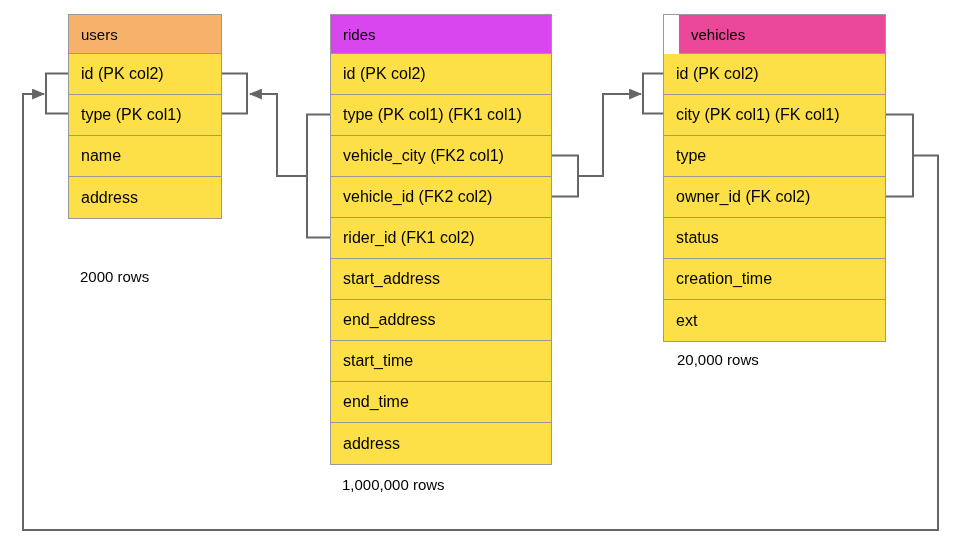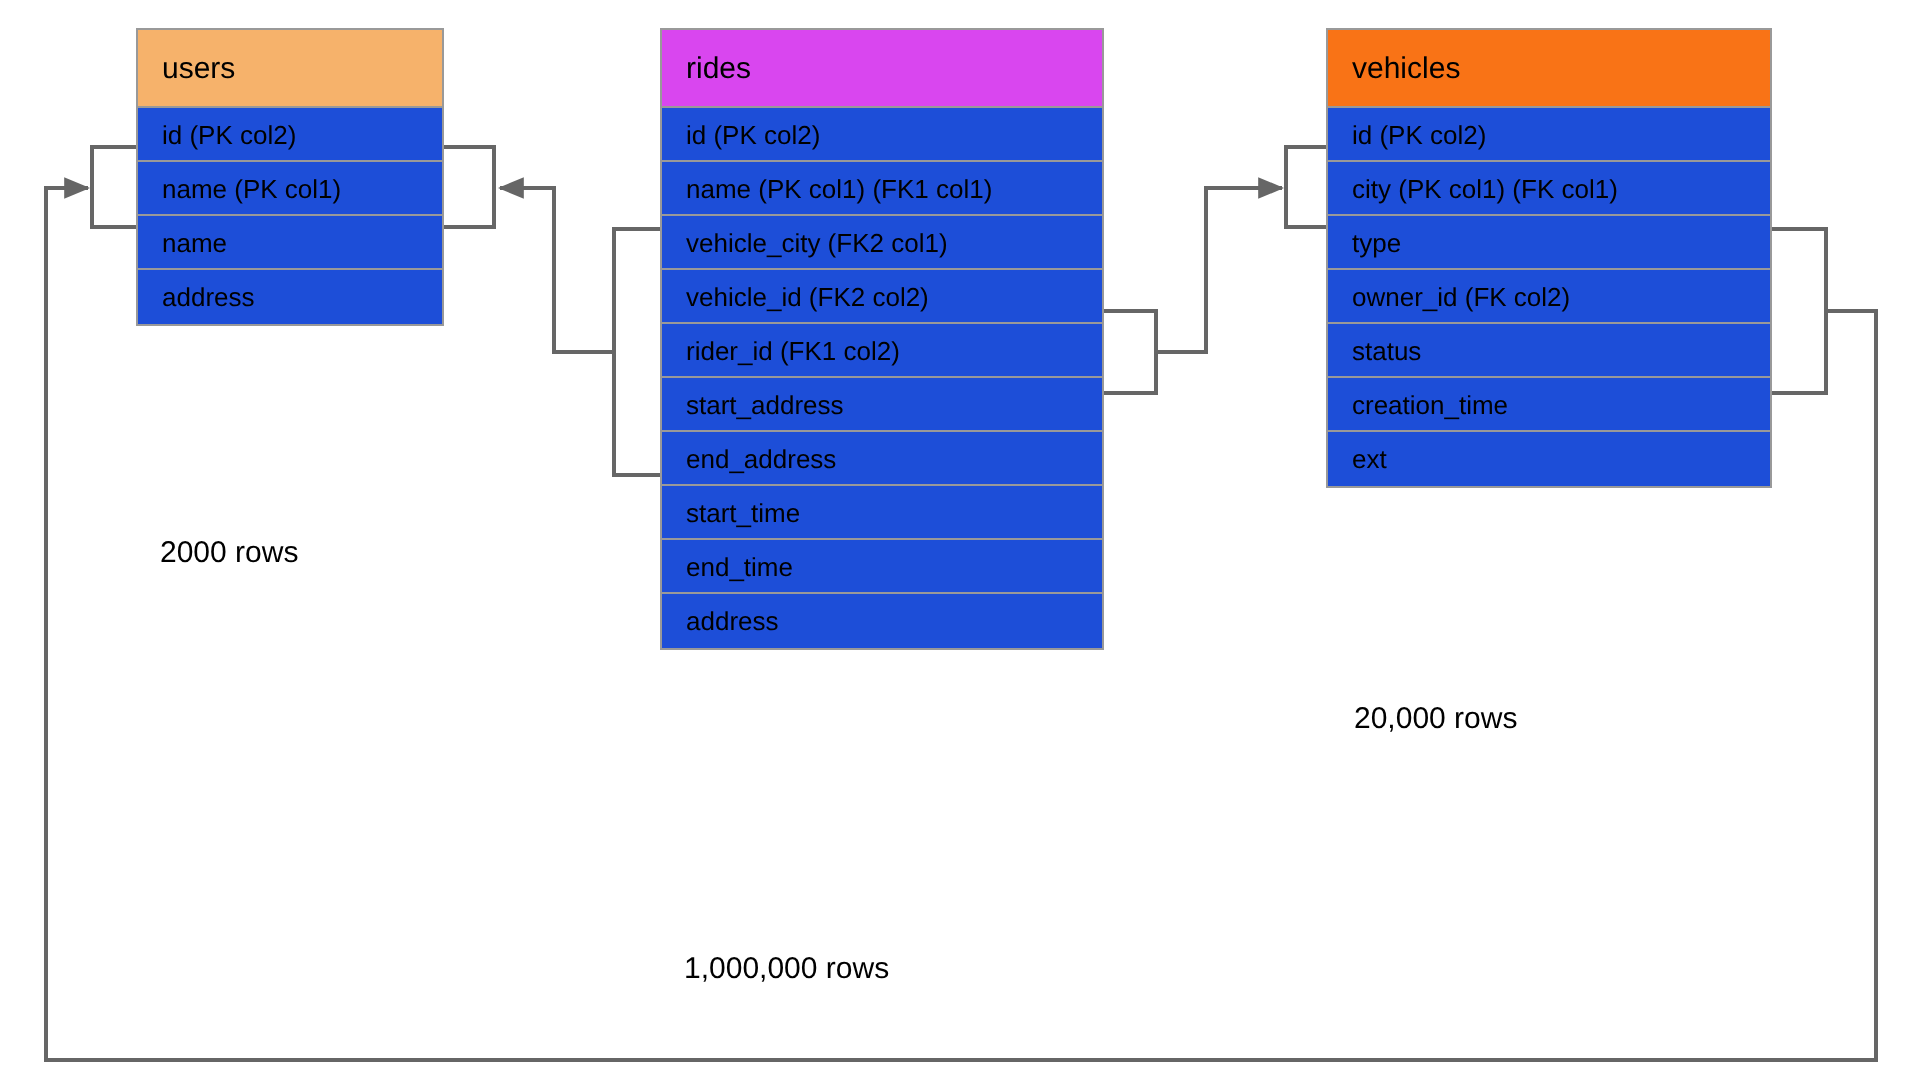--- a/index.html
+++ b/index.html
@@ -99,7 +99,7 @@
   <div class="rowcount" id="rc-rides">1,000,000 rows</div>
 
   <div class="db-table" id="t-vehicles">
-    <div class="thead" style="background-color: #f97316;">vehicles</div>
+    <div class="thead" style="background-color: #ec4899; margin-left: 15px;">vehicles</div>
     <div class="trow">id (PK col2)</div>
     <div class="trow">city (PK col1) (FK col1)</div>
     <div class="trow">type</div>

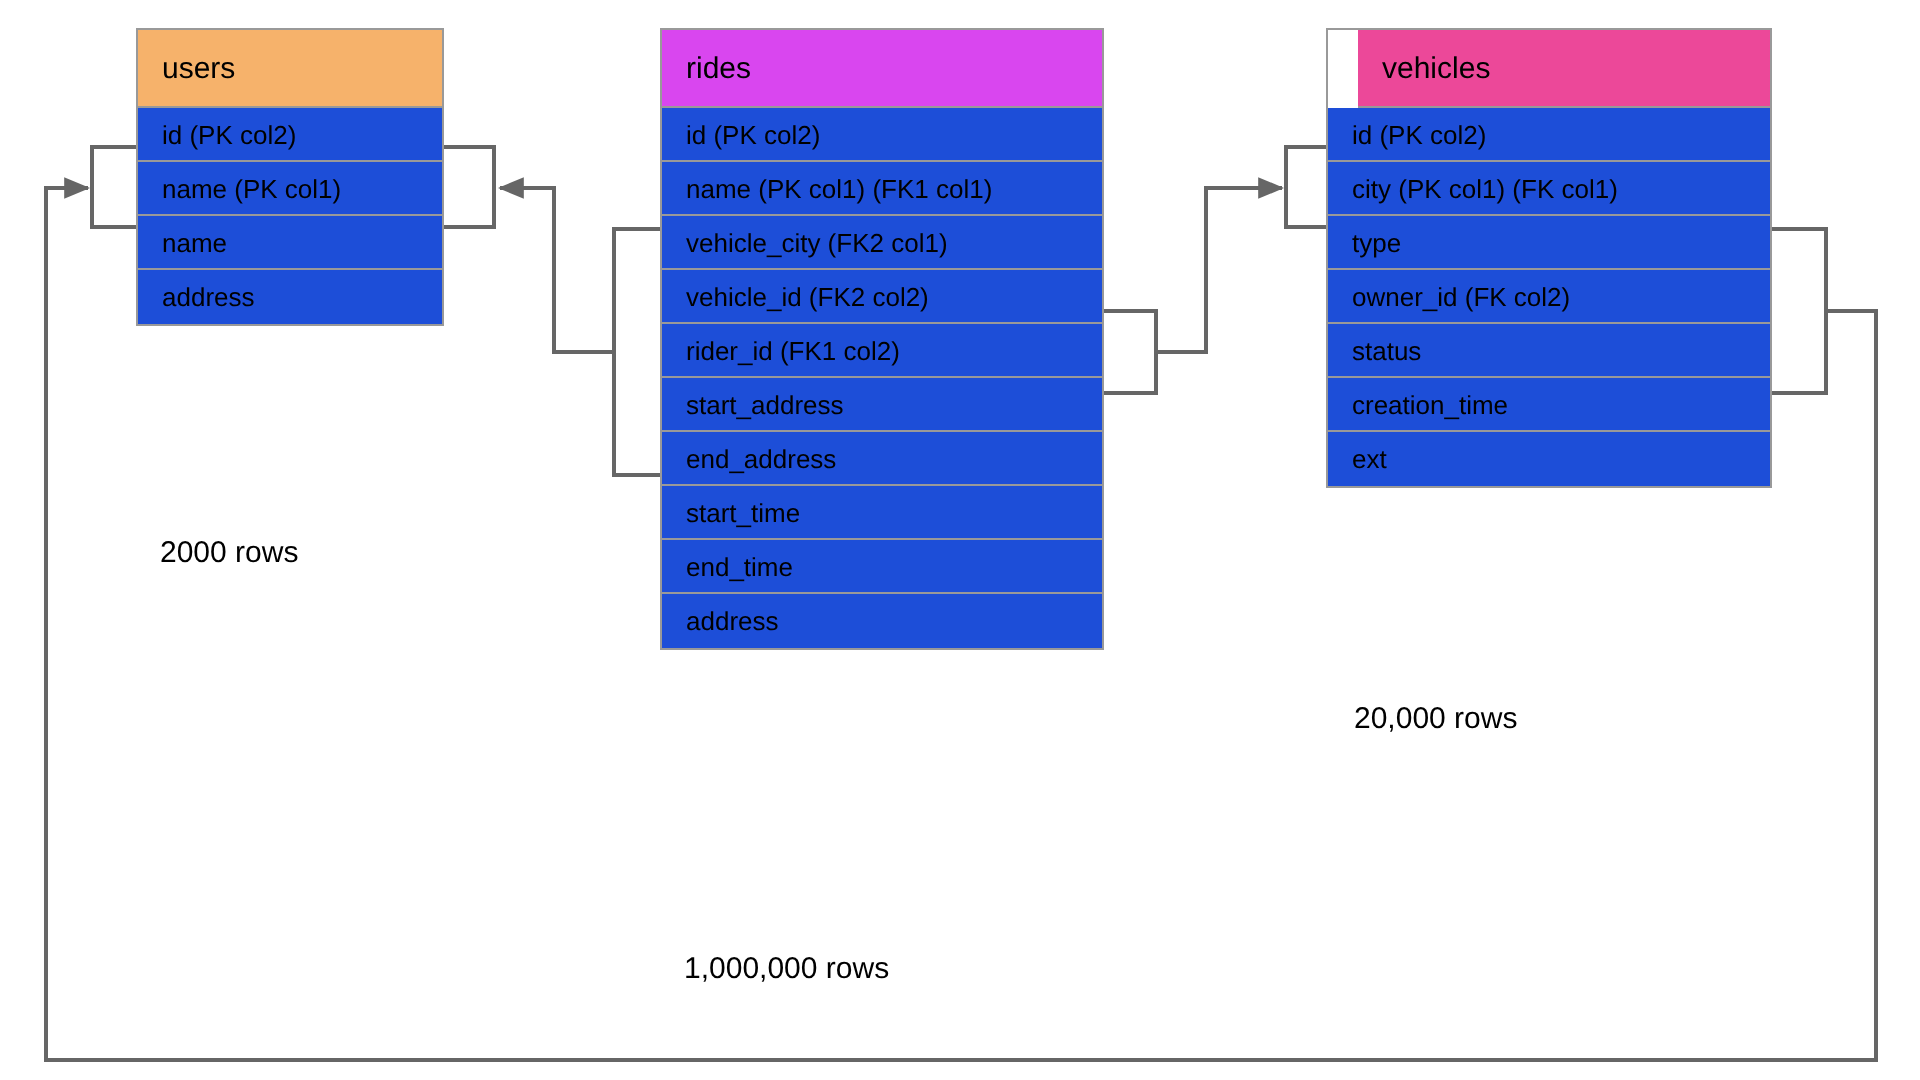--- a/index.html
+++ b/index.html
@@ -31,12 +31,12 @@
     box-sizing:border-box;
   }
   .db-table .trow{
-    height:27px;
+    height:41px;
     display:flex;align-items:center;
     padding:0 12px;
     border-bottom:1px solid #999999;
-    font-size:13px;
-    background:#1d4ed8;
+    font-size:16px;
+    background:#fde047;
     box-sizing:border-box;
     white-space:nowrap;
   }

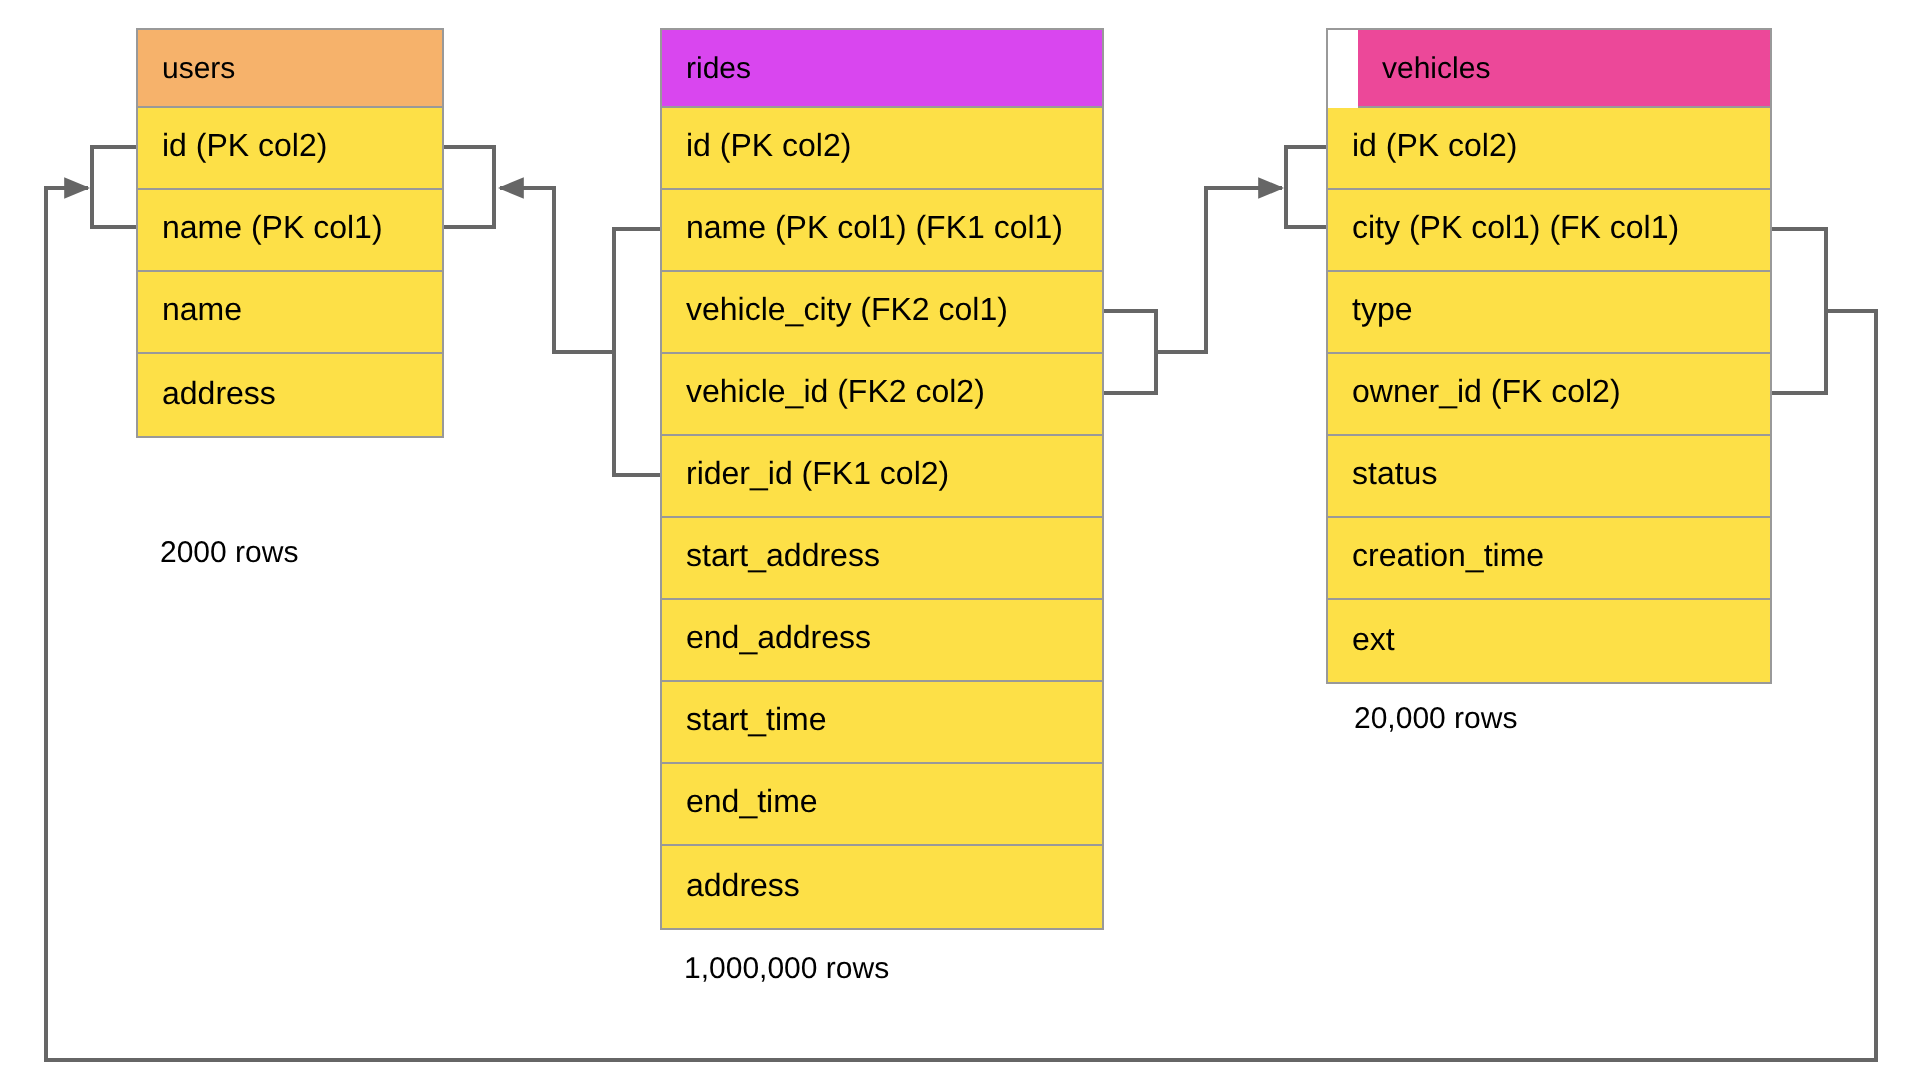--- a/index.html
+++ b/index.html
@@ -77,7 +77,7 @@
   <div class="db-table" id="t-users">
     <div class="thead" style="background-color: rgb(246, 178, 107);">users</div>
     <div class="trow">id (PK col2)</div>
-    <div class="trow">name (PK col1)</div>
+    <div class="trow">type (PK col1)</div>
     <div class="trow">name</div>
     <div class="trow">address</div>
   </div>

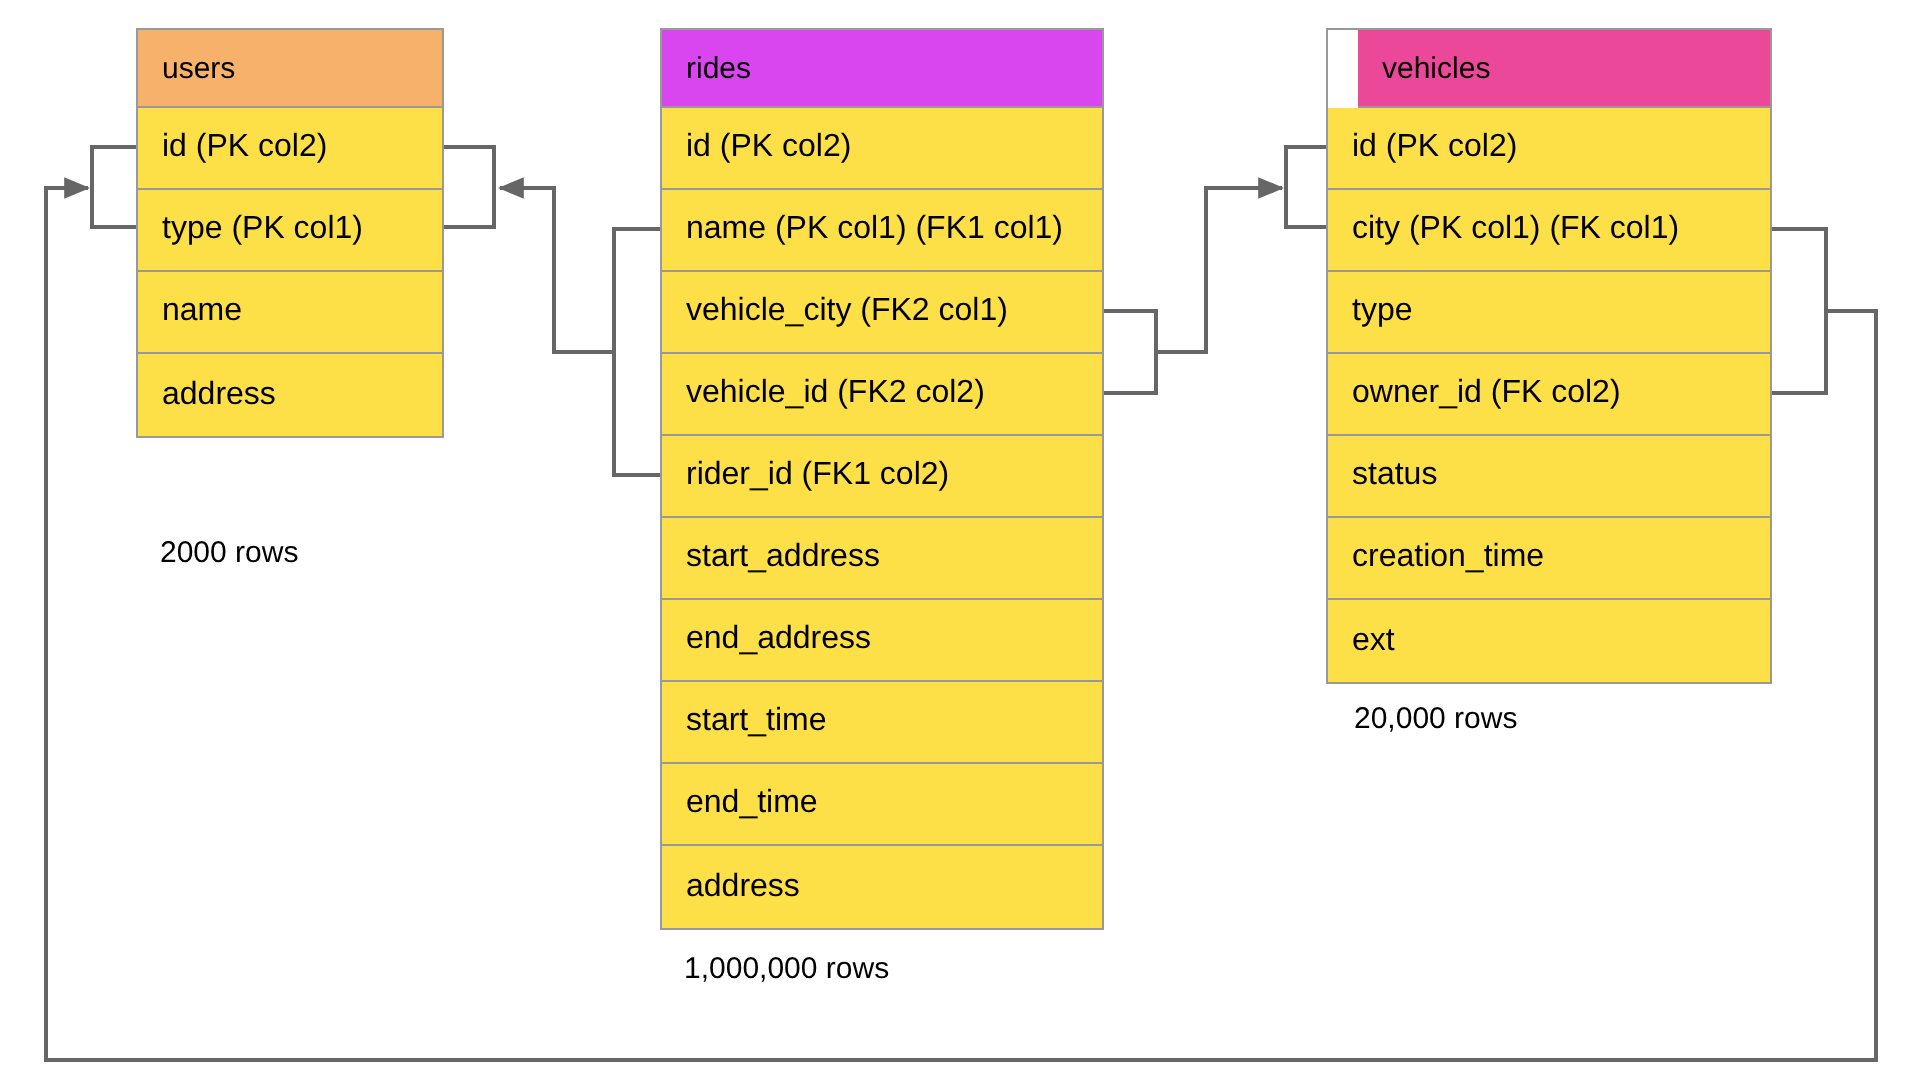--- a/index.html
+++ b/index.html
@@ -86,7 +86,7 @@
   <div class="db-table" id="t-rides">
     <div class="thead" style="background-color: #d946ef;">rides</div>
     <div class="trow">id (PK col2)</div>
-    <div class="trow">name (PK col1) (FK1 col1)</div>
+    <div class="trow">type (PK col1) (FK1 col1)</div>
     <div class="trow">vehicle_city (FK2 col1)</div>
     <div class="trow">vehicle_id (FK2 col2)</div>
     <div class="trow">rider_id (FK1 col2)</div>

